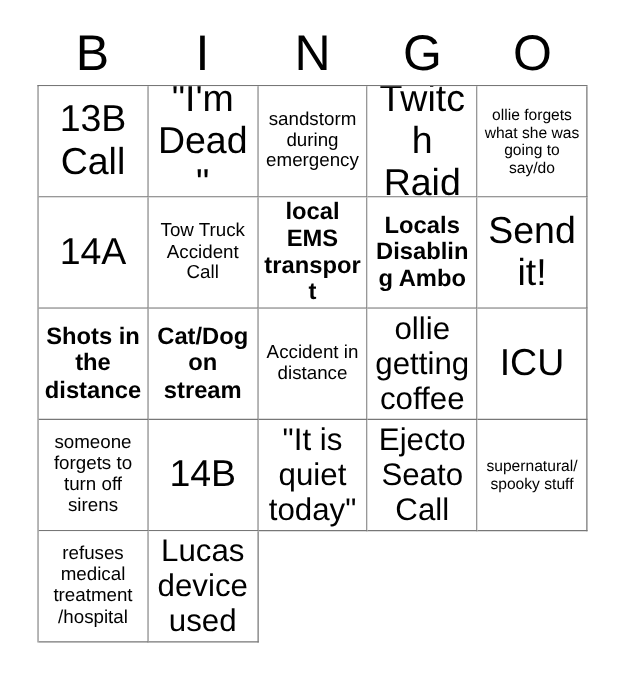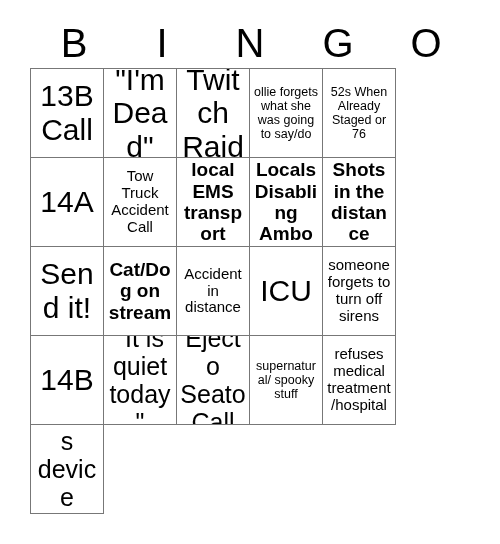--- a/index.html
+++ b/index.html
@@ -48,7 +48,7 @@
     position: absolute;
     left: 30px;
     top: 68px;
-    width: 366px;
+    width: 440px;
     height: 446px;
     display: grid;
     grid-template-columns: repeat(5, 1fr);

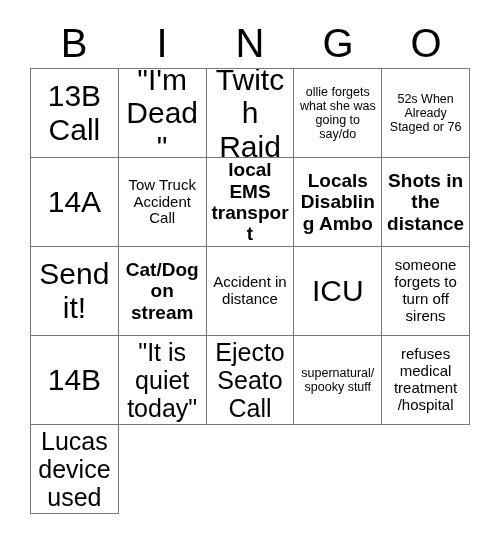--- a/index.html
+++ b/index.html
@@ -107,6 +107,9 @@
         <span class="cell-text size-xl">"I'm Dead"</span>
       </div>
       <div class="bingo-cell">
+        <span class="cell-text size-sm">sandstorm during emergency</span>
+      </div>
+      <div class="bingo-cell">
         <span class="cell-text size-xl">Twitch Raid</span>
       </div>
       <div class="bingo-cell">

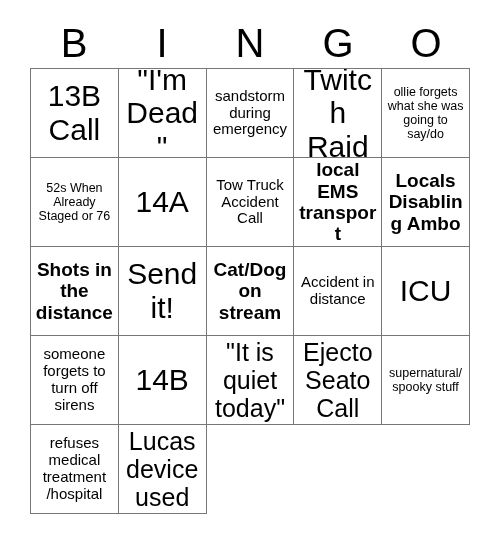--- a/index.html
+++ b/index.html
@@ -116,9 +116,6 @@
         <span class="cell-text size-xs">ollie forgets what she was going to say/do</span>
       </div>
       <div class="bingo-cell">
-        <span class="cell-text size-xs">52s When Already Staged or 76</span>
-      </div>
-      <div class="bingo-cell">
         <span class="cell-text size-xl">14A</span>
       </div>
       <div class="bingo-cell">

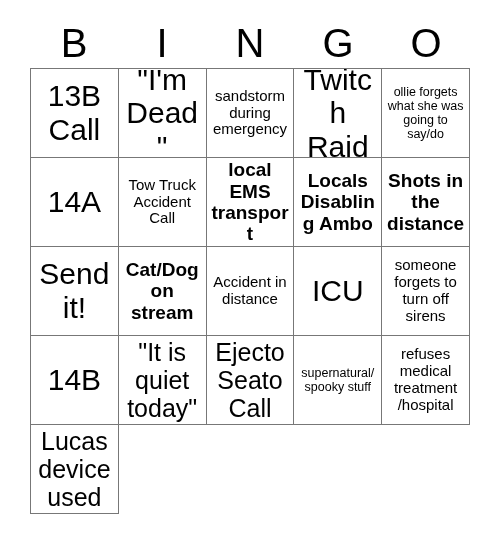--- a/index.html
+++ b/index.html
@@ -128,10 +128,10 @@
         <span class="cell-text size-md">Locals Disabling Ambo</span>
       </div>
       <div class="bingo-cell">
-        <span class="cell-text size-md">Shots in the distance</span>
+        <span class="cell-text size-xl">Send it!</span>
       </div>
       <div class="bingo-cell">
-        <span class="cell-text size-xl">Send it!</span>
+        <span class="cell-text size-md">Shots in the distance</span>
       </div>
       <div class="bingo-cell">
         <span class="cell-text size-md">Cat/Dog on stream</span>

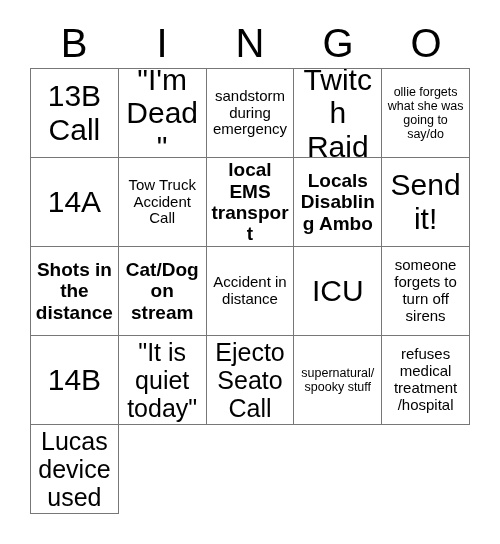--- a/index.html
+++ b/index.html
@@ -140,6 +140,9 @@
         <span class="cell-text size-sm">Accident in distance</span>
       </div>
       <div class="bingo-cell">
+        <span class="cell-text size-lg">ollie getting coffee</span>
+      </div>
+      <div class="bingo-cell">
         <span class="cell-text size-xl">ICU</span>
       </div>
       <div class="bingo-cell">

